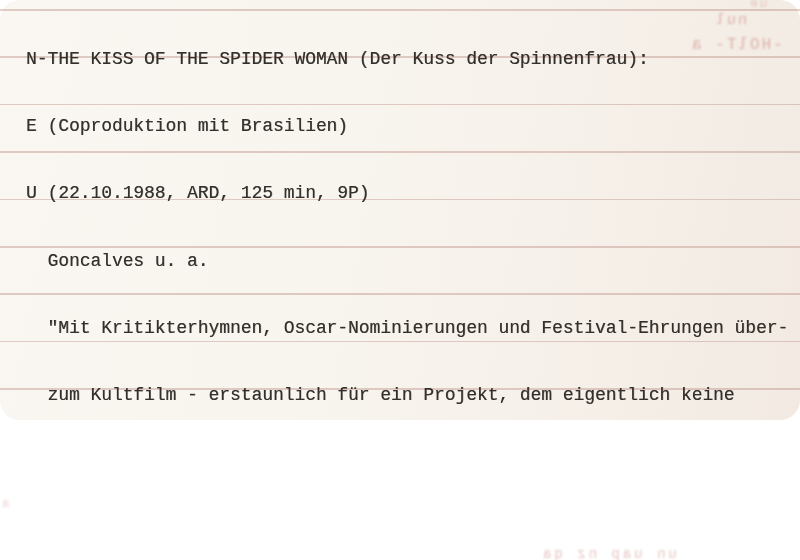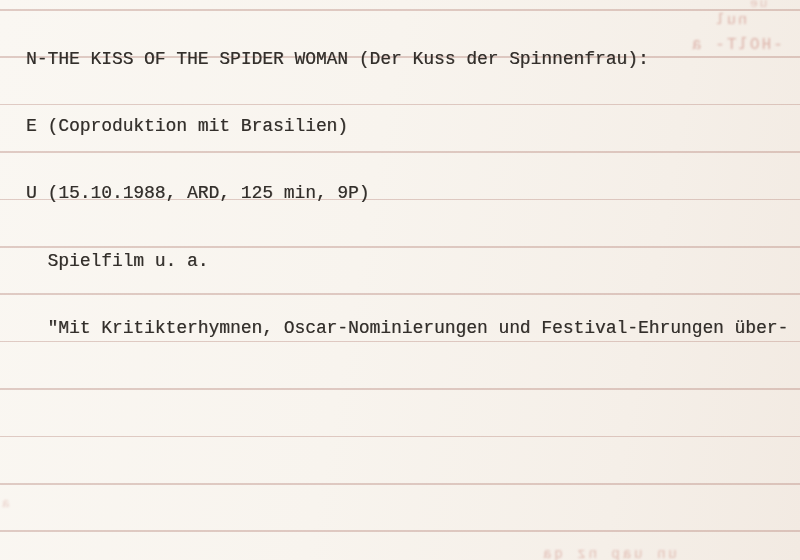--- a/index.html
+++ b/index.html
@@ -8,8 +8,9 @@
     font-family:"Liberation Mono","DejaVu Sans Mono",monospace;
   }
   .page{
-    position:relative;width:800px;height:560px;
+    position:relative;width:800px;height:420px;
     background:linear-gradient(100deg,#faf7f2 0%,#f8f4ee 45%,#f5efe8 78%,#f2eae2 100%);
+    border-radius:20px;
   }
   
   .rules{

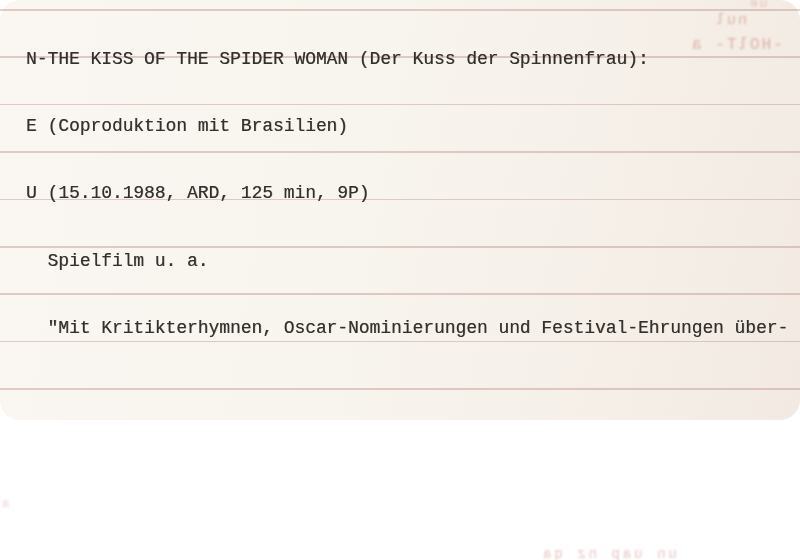--- a/index.html
+++ b/index.html
@@ -62,7 +62,7 @@
   <div class="typed">
     <div class="ln">N-THE KISS OF THE SPIDER WOMAN (Der Kuss der Spinnenfrau):</div>
     <div class="ln">E (Coproduktion mit Brasilien)</div>
-    <div class="ln">U (15.10.1988, ARD, 125 min, 9P)</div>
+    <div class="ln">U (22.10.1988, ARD, 125 min, 9P)</div>
     <div class="ln">  Spielfilm u. a.</div>
     <div class="ln">  "Mit Kritikterhymnen, Oscar-Nominierungen und Festival-Ehrungen über-</div>
     

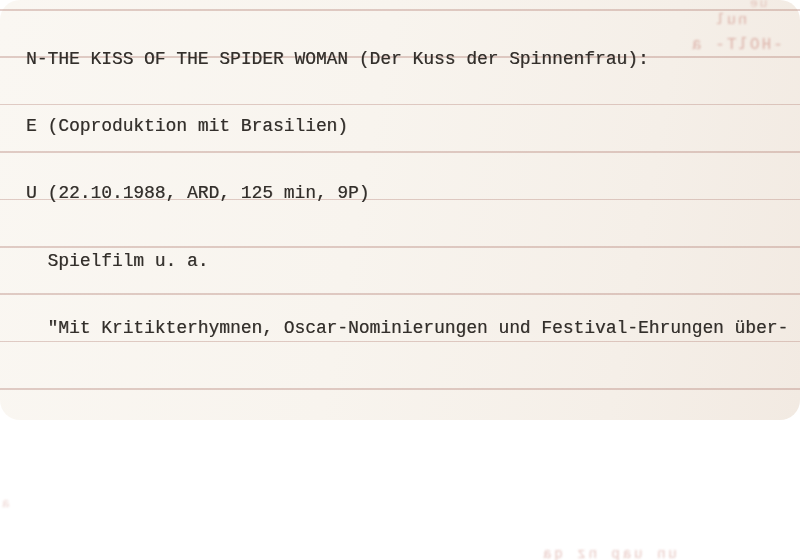--- a/index.html
+++ b/index.html
@@ -63,7 +63,7 @@
     <div class="ln">N-THE KISS OF THE SPIDER WOMAN (Der Kuss der Spinnenfrau):</div>
     <div class="ln">E (Coproduktion mit Brasilien)</div>
     <div class="ln">U (22.10.1988, ARD, 125 min, 9P)</div>
-    <div class="ln">  Spielfilm u. a.</div>
+    <div class="ln">  Goncalves u. a.</div>
     <div class="ln">  "Mit Kritikterhymnen, Oscar-Nominierungen und Festival-Ehrungen über-</div>
     
     

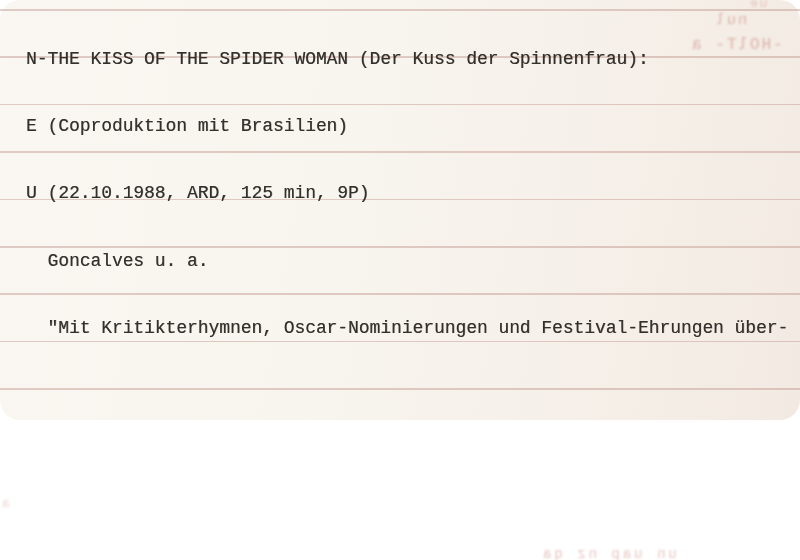--- a/index.html
+++ b/index.html
@@ -65,6 +65,7 @@
     <div class="ln">U (22.10.1988, ARD, 125 min, 9P)</div>
     <div class="ln">  Goncalves u. a.</div>
     <div class="ln">  "Mit Kritikterhymnen, Oscar-Nominierungen und Festival-Ehrungen über-</div>
+    <div class="ln">  zum Kultfilm - erstaunlich für ein Projekt, dem eigentlich keine</div>
     
     
     

